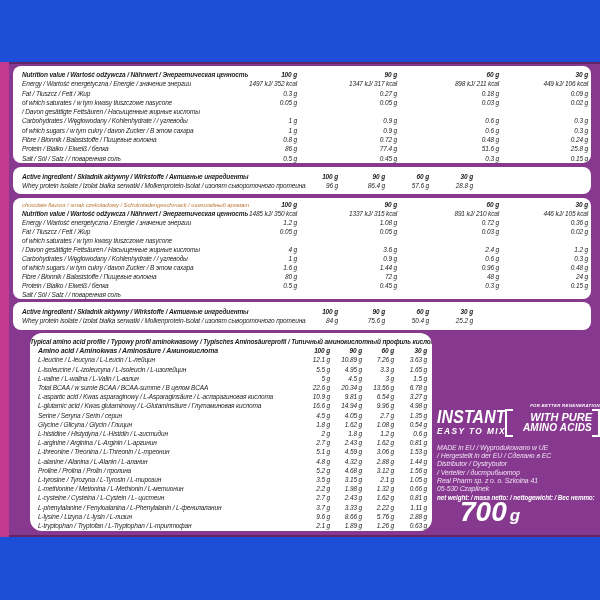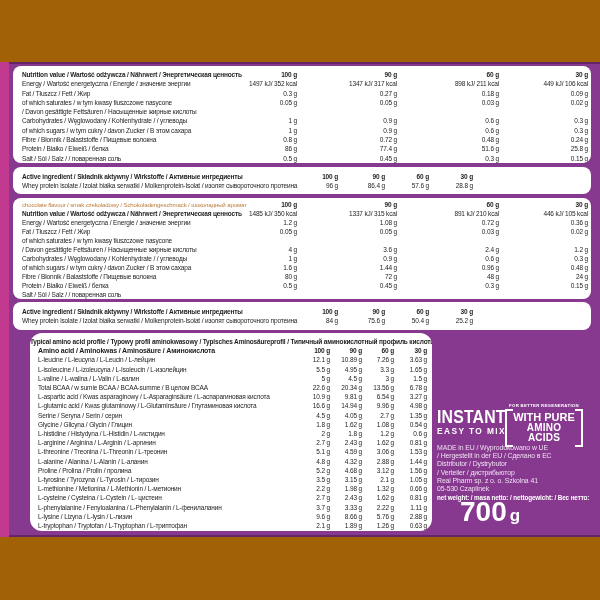--- a/index.html
+++ b/index.html
@@ -4,7 +4,7 @@
 <style>
   *{margin:0;padding:0;box-sizing:border-box}
   html,body{width:600px;height:600px;background:#ffffff;font-family:"Liberation Sans",sans-serif;}
-  .stage{position:relative;width:600px;height:600px;overflow:hidden;background:#a16207;}
+  .stage{position:relative;width:600px;height:600px;overflow:hidden;background:#1d4ed8;font-style:italic;}
   .band{position:absolute;left:0;top:62px;width:600px;height:475px;background:#87398f;border-top:2px solid #662468;border-bottom:2px solid #662468;}
   .stripe{position:absolute;left:0;top:62px;width:9px;height:475px;background:#c23a90;}
   .card{position:absolute;background:#ffffff;border-radius:8px;color:#1d1d1b;overflow:hidden;}

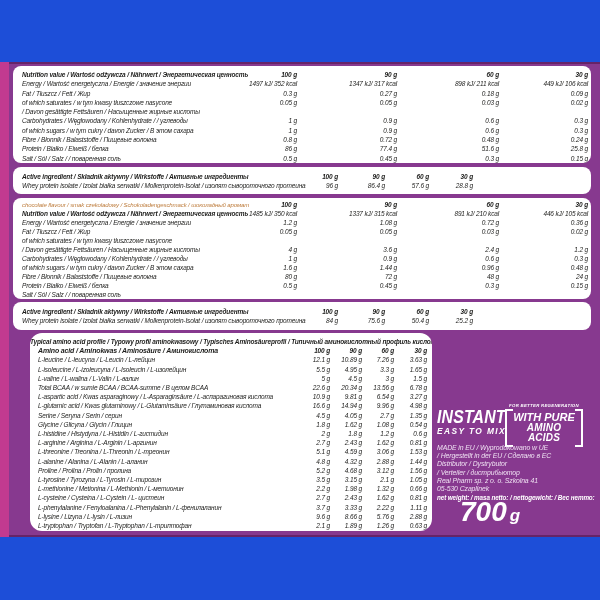--- a/index.html
+++ b/index.html
@@ -29,7 +29,7 @@
   .instant{position:absolute;left:437px;top:408px;color:#fff;transform:scaleX(0.88);transform-origin:left top;}
   .instant-1{font-size:18px;font-weight:bold;line-height:18px;letter-spacing:0.2px;}
   .instant-2{font-size:9.5px;font-weight:bold;line-height:10px;letter-spacing:1.6px;}
-  .badge{position:absolute;left:505px;top:403px;width:78px;color:#fff;text-align:center;}
+  .badge{position:absolute;left:505px;top:403px;width:95px;color:#fff;text-align:right;}
   .badge-top{font-size:4.3px;font-weight:bold;letter-spacing:0.3px;line-height:6px;}
   .badge-main{position:relative;padding:3px 8px 4px;}
   .badge-main::before{content:"";position:absolute;left:0;top:0;bottom:0;width:6px;border:2px solid #fff;border-right:none;}

